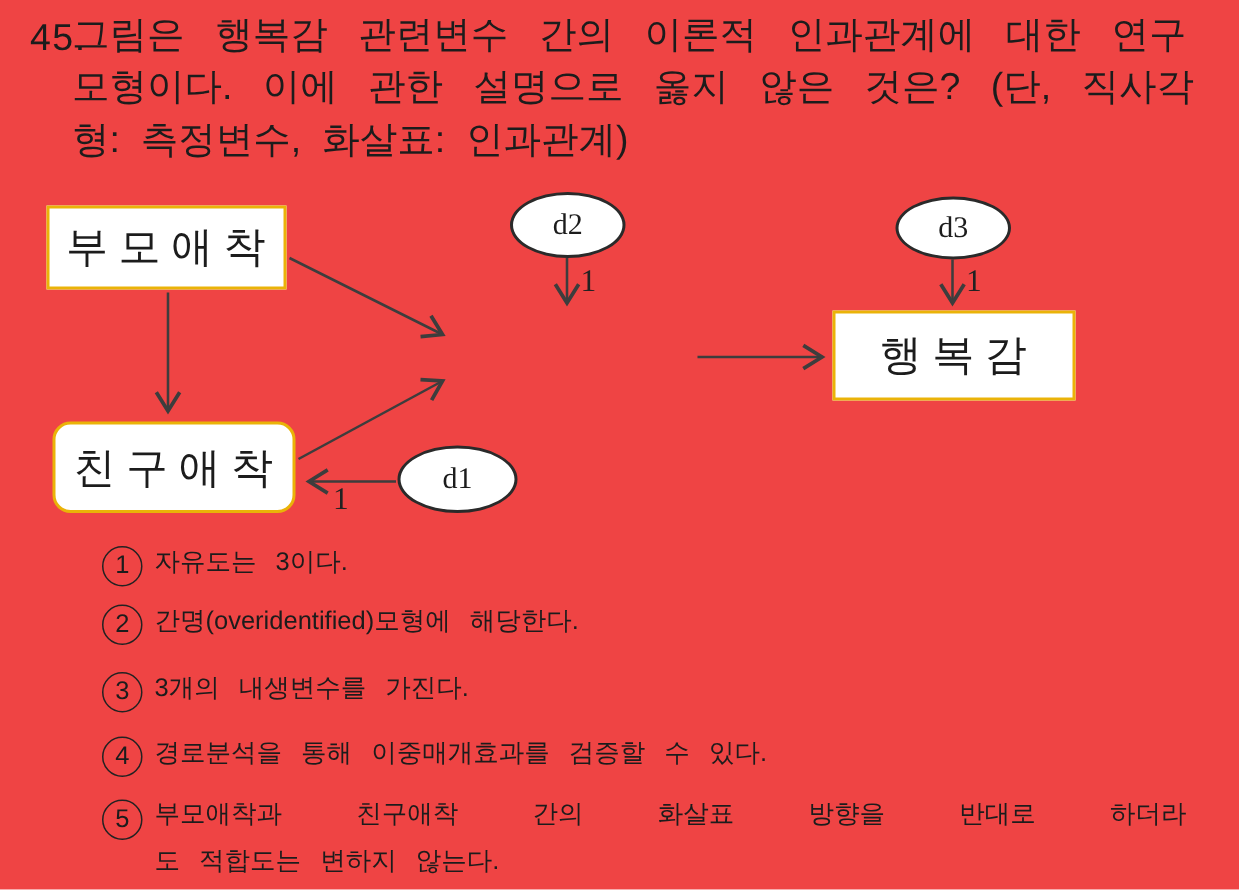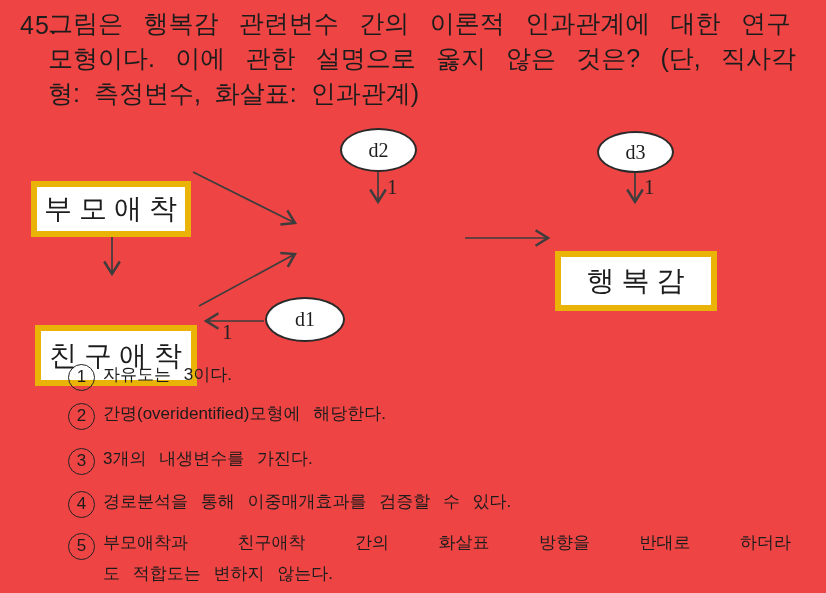--- a/index.html
+++ b/index.html
@@ -34,13 +34,12 @@
   .arrows { position: absolute; left: 0; top: 0; width: 826px; height: 593px; pointer-events: none; }
   .dbox {
     position: absolute;
-    border: 6px solid #eab308;
+    border: 2px solid #eab308;
     background: #ffffff;
     display: flex; align-items: center; justify-content: center;
     font-family: "Liberation Serif", serif;
     font-size: 28px; letter-spacing: 7px; padding-left: 6px;
     white-space: nowrap;
-    margin-top: 44px;
   }
   .box-parent { left: 31px;  top: 137px; width: 160px; height: 56px; }
   .box-friend { left: 35px;  top: 281px; width: 162px; height: 61px; }

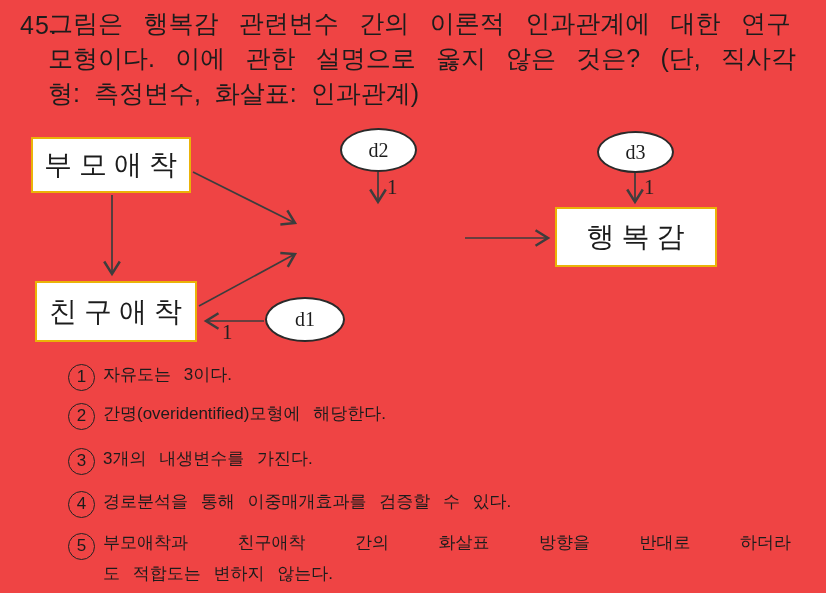--- a/index.html
+++ b/index.html
@@ -42,7 +42,7 @@
     white-space: nowrap;
   }
   .box-parent { left: 31px;  top: 137px; width: 160px; height: 56px; }
-  .box-friend { left: 35px;  top: 281px; width: 162px; height: 61px; }
+  .box-friend { left: 35px;  top: 281px; width: 162px; height: 61px; border-radius: 12px; }
   .box-school { left: 302px; top: 207px; width: 161px; height: 57px; }
   .box-happy  { left: 555px; top: 207px; width: 162px; height: 60px; }
   .dell {

